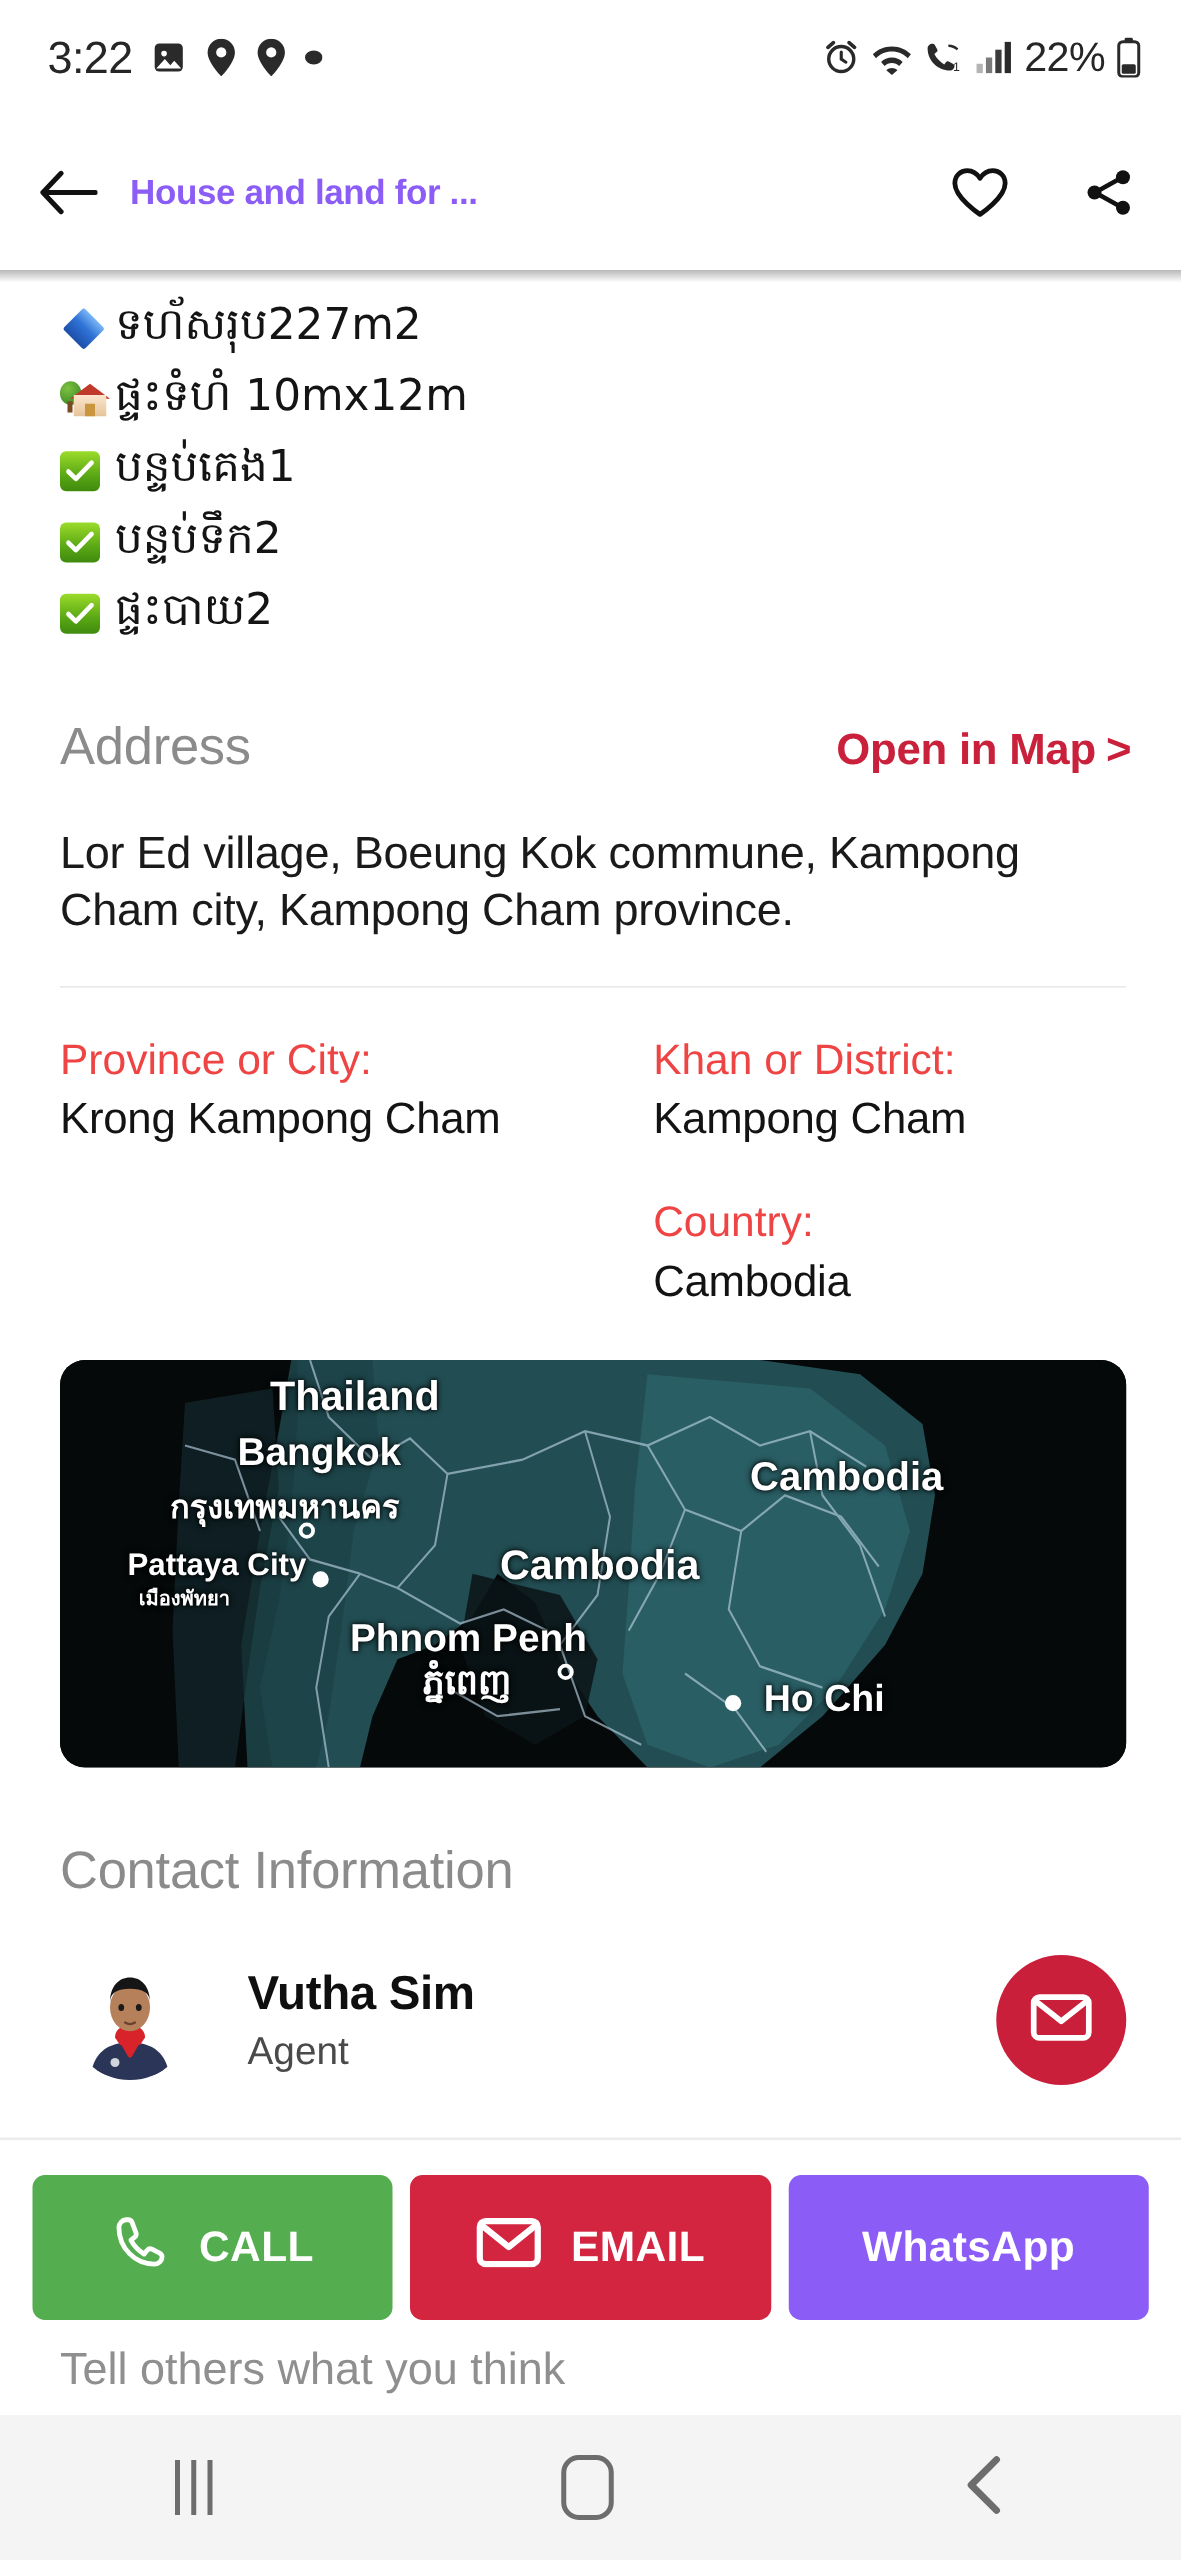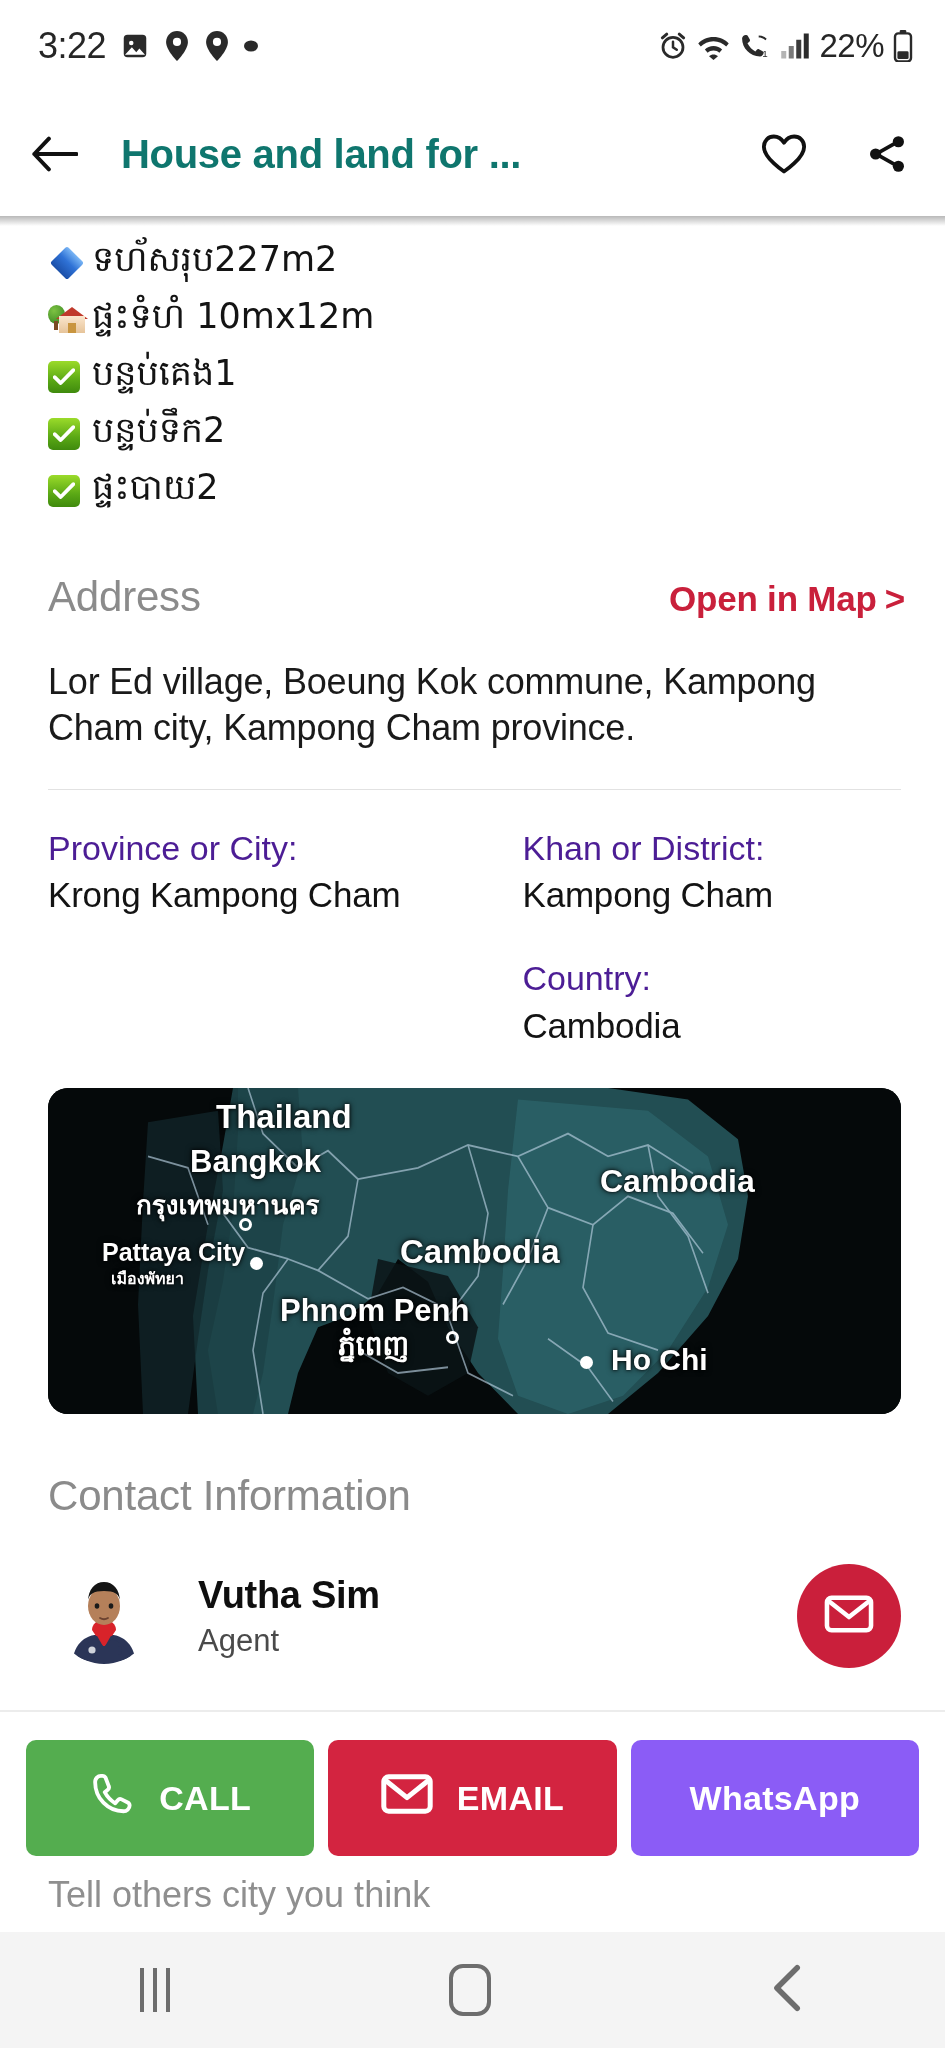--- a/index.html
+++ b/index.html
@@ -29,8 +29,8 @@
     padding: 0 36px 0 32px; background: #fff; position: relative;
   }
   .appbar-title {
-    font-size: 40px; font-weight: 700; color: #0f766e;
-    margin-left: 43px; flex: 1; white-space: nowrap; letter-spacing: -0.3px;
+    font-size: 28px; font-weight: 700; color: #8b5cf6;
+    margin-left: 26px; flex: 1; white-space: nowrap; letter-spacing: -0.3px;
   }
   .appbar-actions { display: flex; align-items: center; gap: 58px; }
   .appbar-shadow {

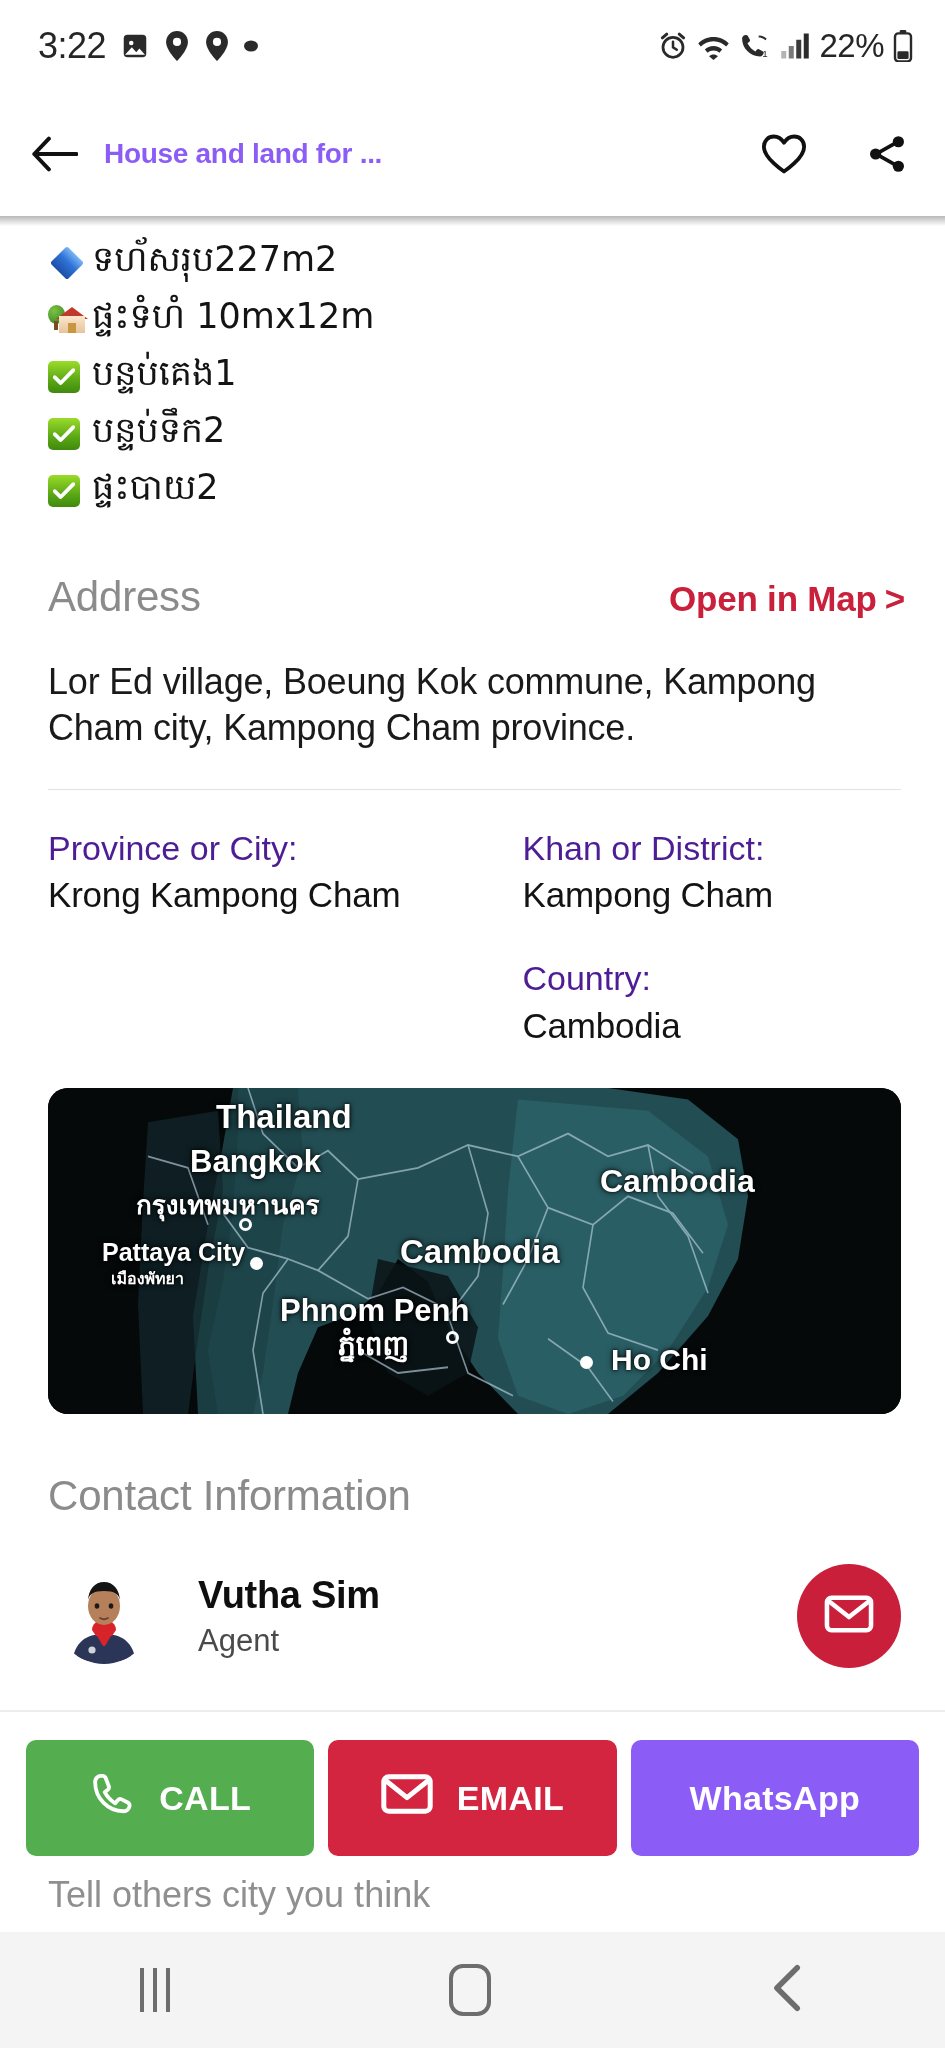--- a/index.html
+++ b/index.html
@@ -106,7 +106,7 @@
   }
   .addr-col { width: 50%; }
   .addr-col.right { padding-left: 48px; }
-  .addr-label { font-size: 34px; color: #4c1d95; line-height: 1.45; }
+  .addr-label { font-size: 34px; color: #ef4444; line-height: 1.45; }
   .addr-value { font-size: 35px; color: #131313; line-height: 1.28; letter-spacing: -0.2px; }
   .addr-gap { height: 36px; }
 

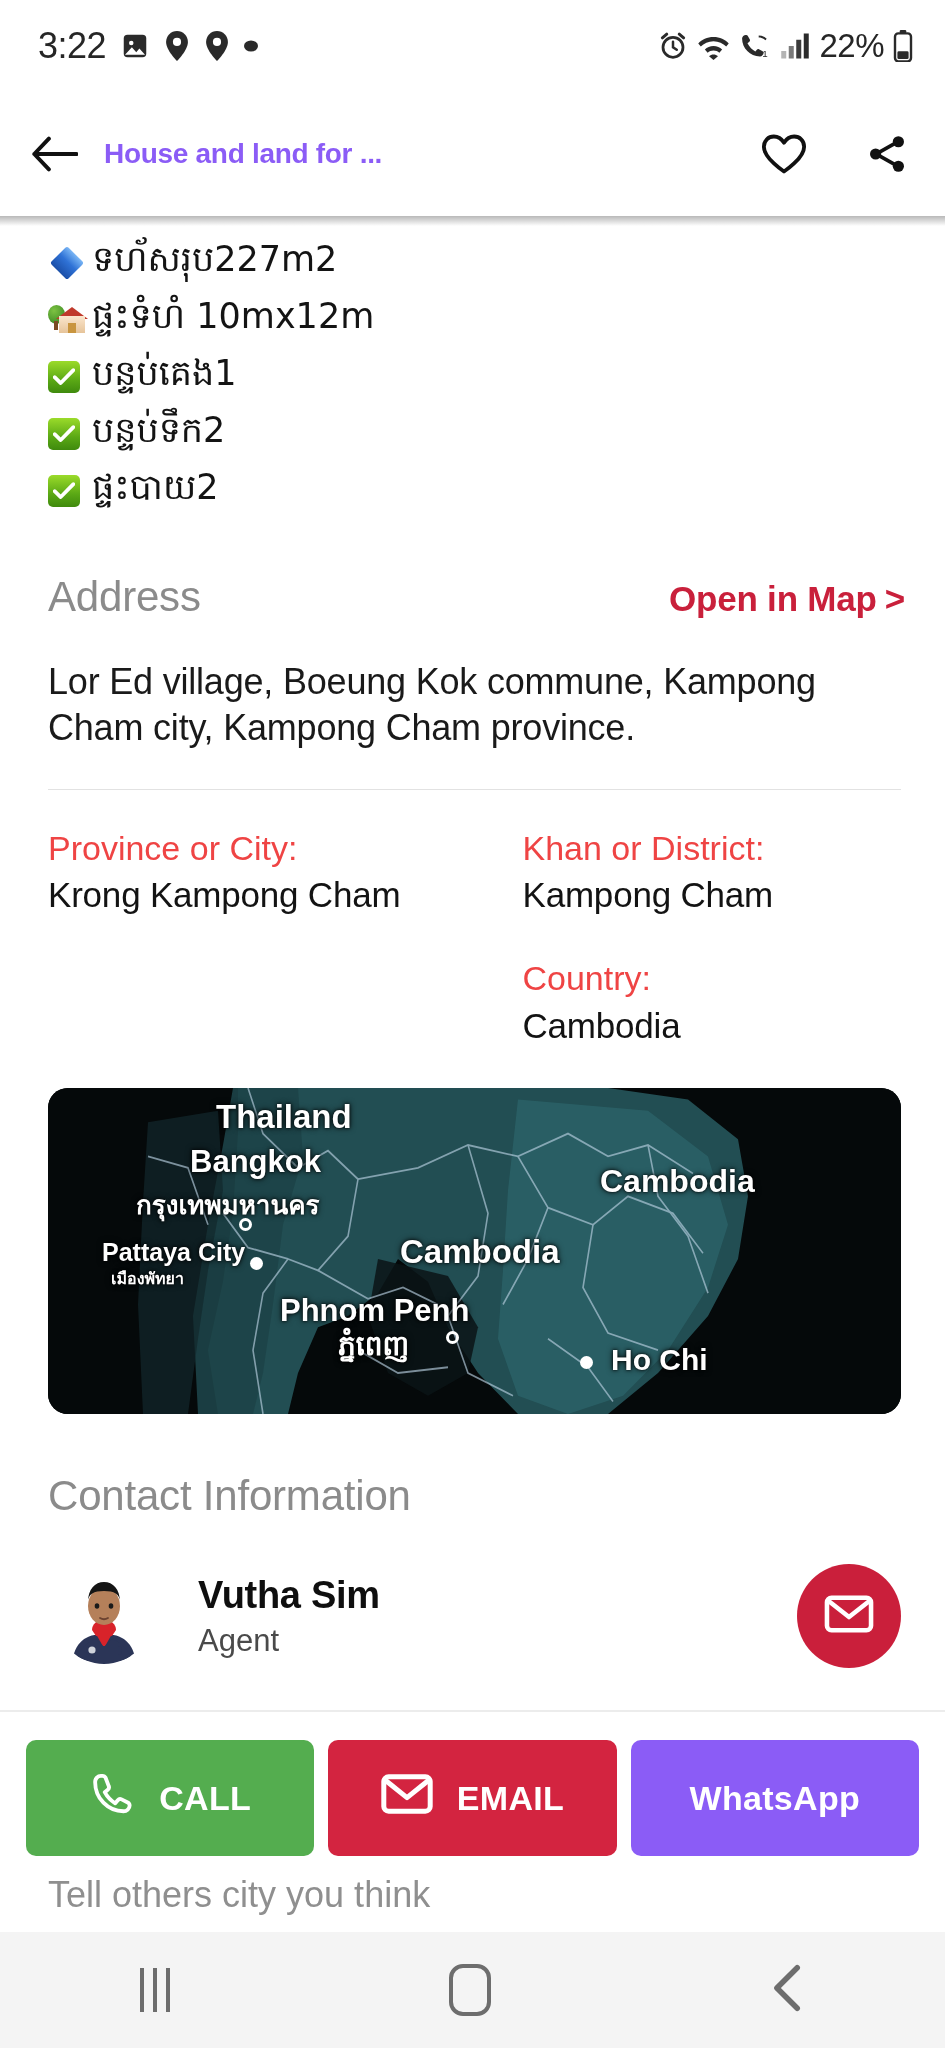--- a/index.html
+++ b/index.html
@@ -470,7 +470,7 @@
       </button>
     </div>
 
-    <div class="tell-others">Tell others city you think</div>
+    <div class="tell-others">Tell others what you think</div>
   </div>
 
   <div class="navbar">

